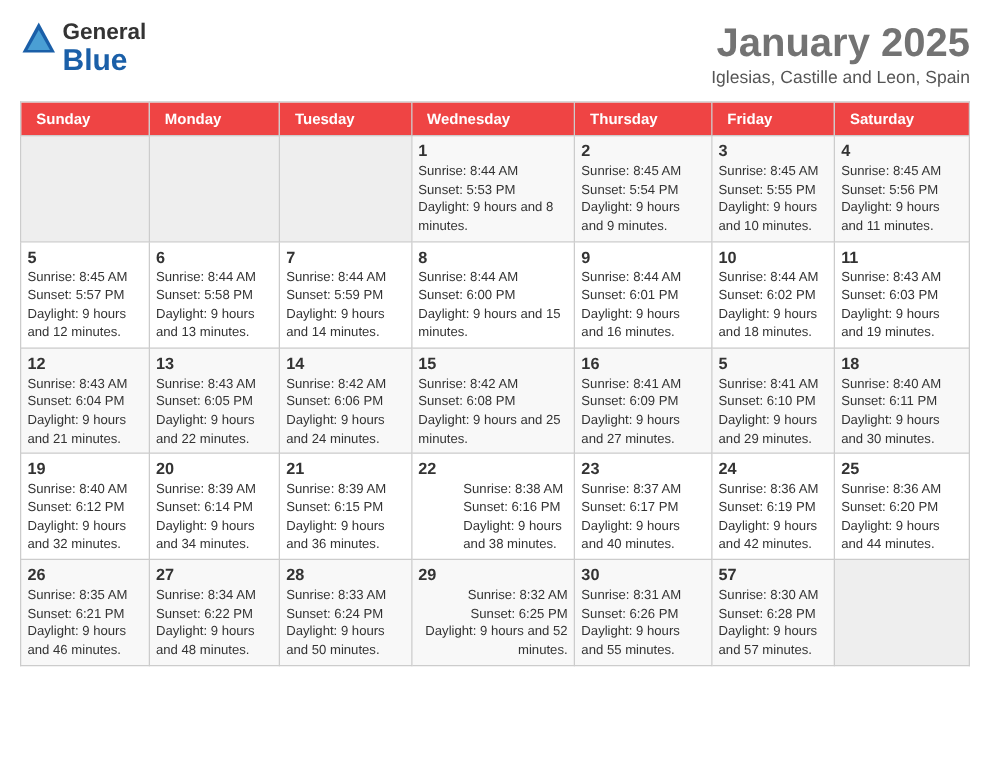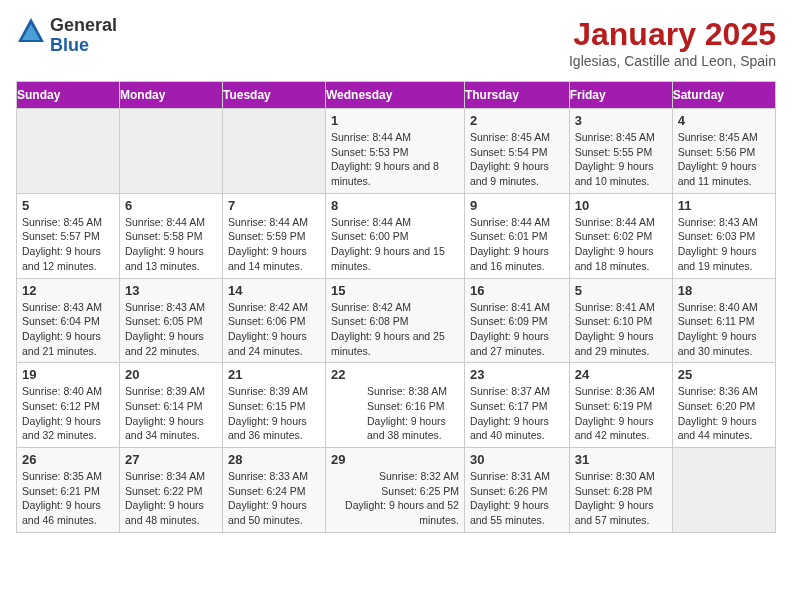--- a/index.html
+++ b/index.html
@@ -30,7 +30,7 @@
       color: #333;
     }
     .logo-blue {
-      font-size: 18px;
+      font-size: 24px;
       font-weight: bold;
       color: #1a5fa8;
     }

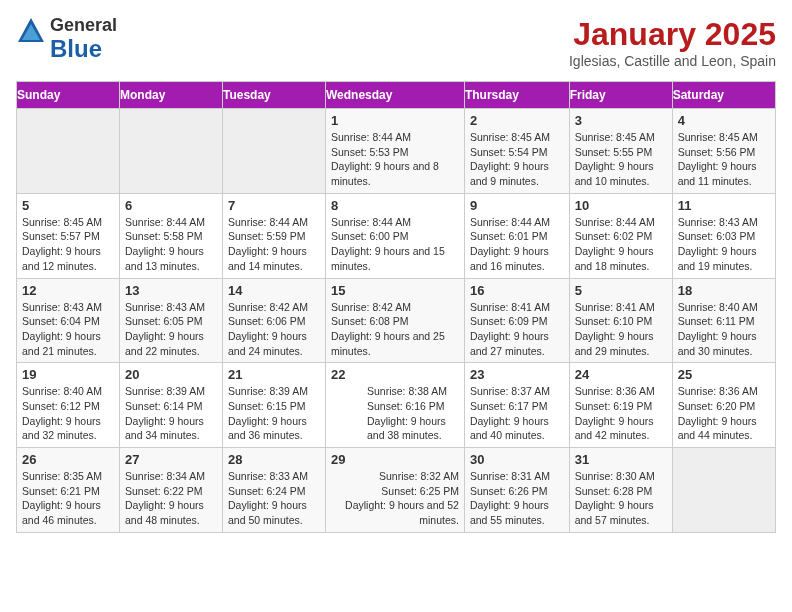--- a/index.html
+++ b/index.html
@@ -45,7 +45,7 @@
     .calendar-title {
       font-size: 32px;
       font-weight: bold;
-      color: #b91c1c;
+      color: #737373;
     }
     .calendar-subtitle {
       font-size: 14px;

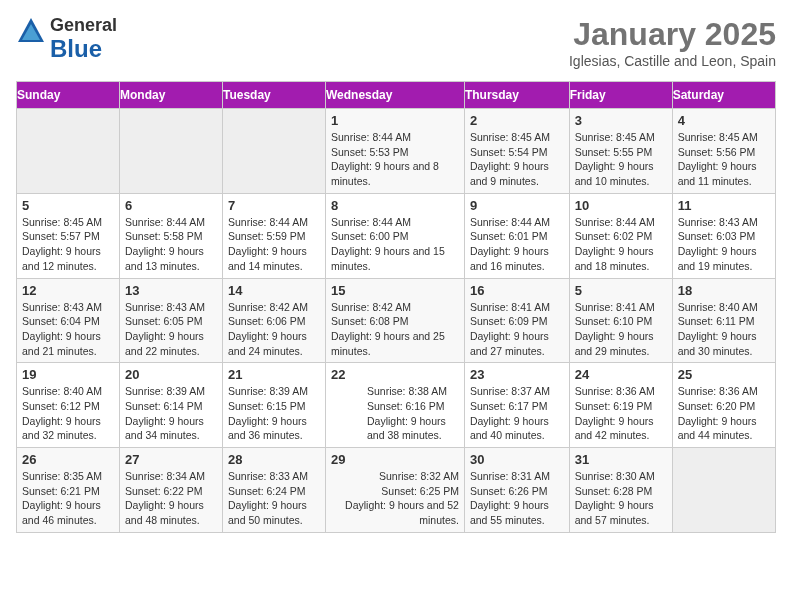--- a/index.html
+++ b/index.html
@@ -57,9 +57,9 @@
       font-size: 11px;
     }
     thead tr th {
-      background-color: #a21caf;
+      background-color: #ef4444;
       color: #fff;
-      padding: 6px 0;
+      padding: 6px 12px;
       text-align: left;
       font-size: 12px;
       font-weight: bold;

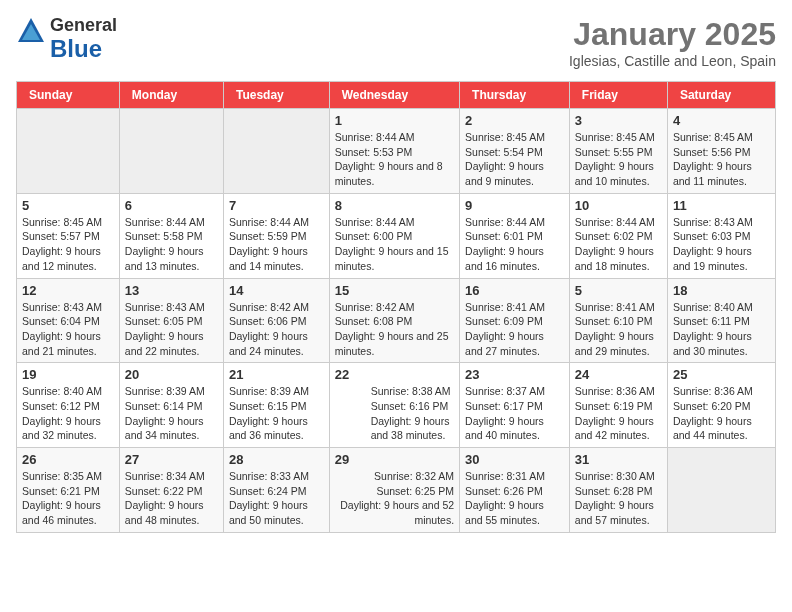--- a/index.html
+++ b/index.html
@@ -317,7 +317,7 @@
 Daylight: 9 hours and 55 minutes.</div>
         </td>
         <td>
-          <span class="day-num">31</span>
+          <span class="day-num">57</span>
           <div class="day-info" style="white-space: pre-line;">Sunrise: 8:30 AM
 Sunset: 6:28 PM
 Daylight: 9 hours and 57 minutes.</div>

